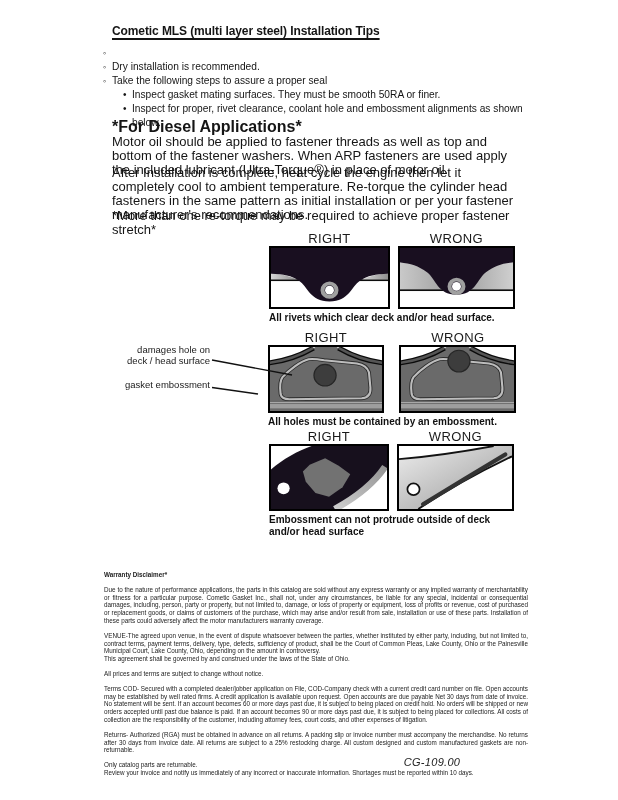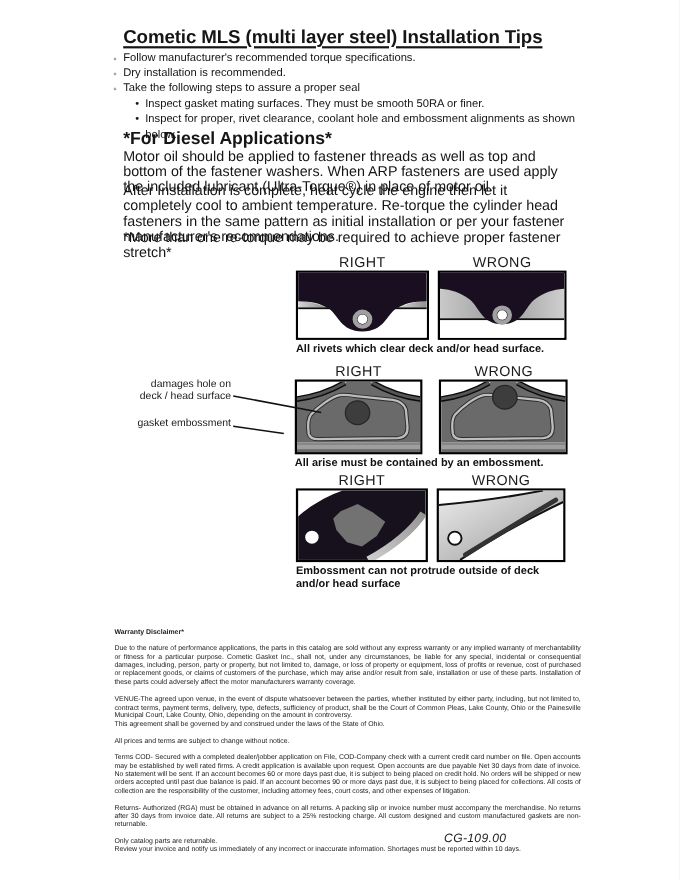--- a/index.html
+++ b/index.html
@@ -11,7 +11,7 @@
   .abs{position:absolute;}
   
   .title{
-    left:112px;top:24px;font-size:17px;font-weight:700;letter-spacing:-0.1px;
+    left:112px;top:24px;font-size:12px;font-weight:700;letter-spacing:-0.1px;
     text-decoration:underline;text-decoration-thickness:1.5px;text-underline-offset:3px;
     white-space:nowrap;
   }

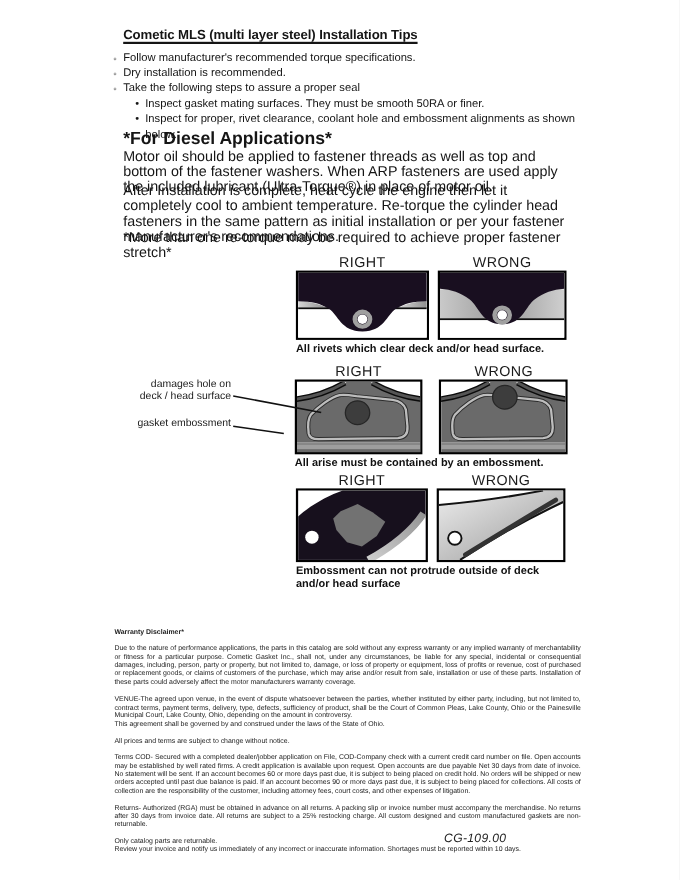--- a/index.html
+++ b/index.html
@@ -71,7 +71,6 @@
   <div class="abs bullets">
     <div class="b-row">
       <span class="mk">◦</span>
-      <span>Follow manufacturer's recommended torque specifications.</span>
     </div>
     <div class="b-row">
       <span class="mk">◦</span>

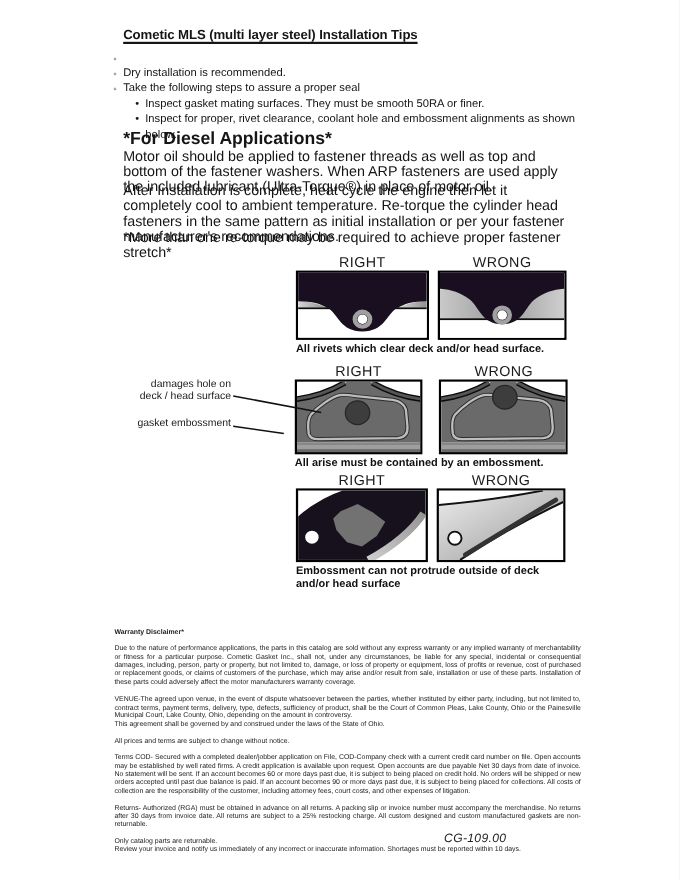--- a/index.html
+++ b/index.html
@@ -177,7 +177,7 @@
         </svg>
       </div>
     </div>
-    <div class="caption">All arise must be contained by an embossment.</div>
+    <div class="caption">All holes must be contained by an embossment.</div>
   </div>
 
   <div class="abs callout co1">

